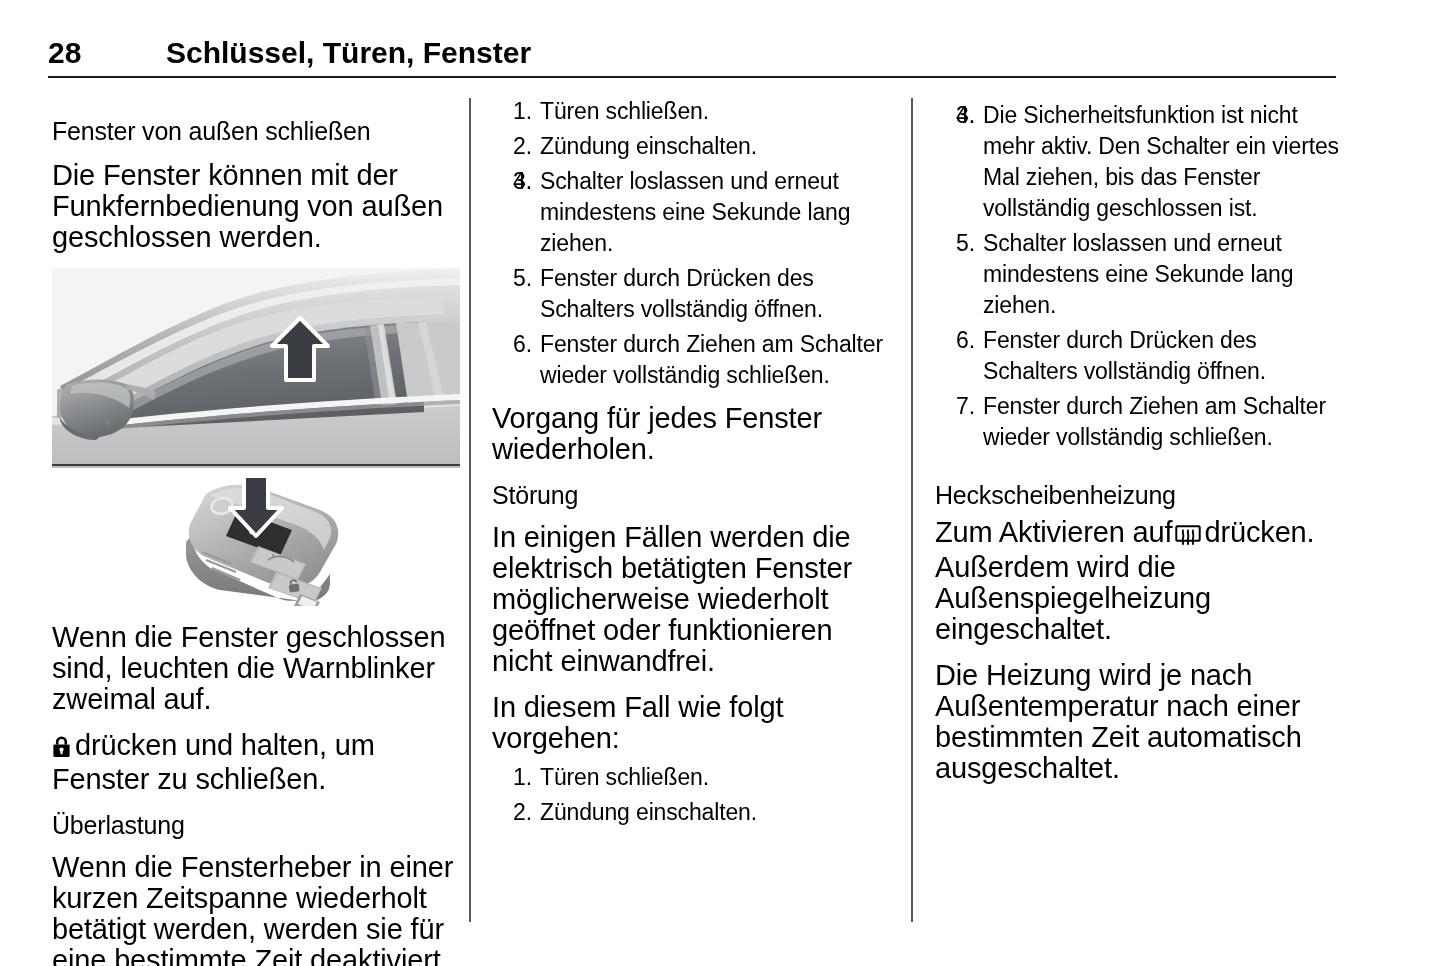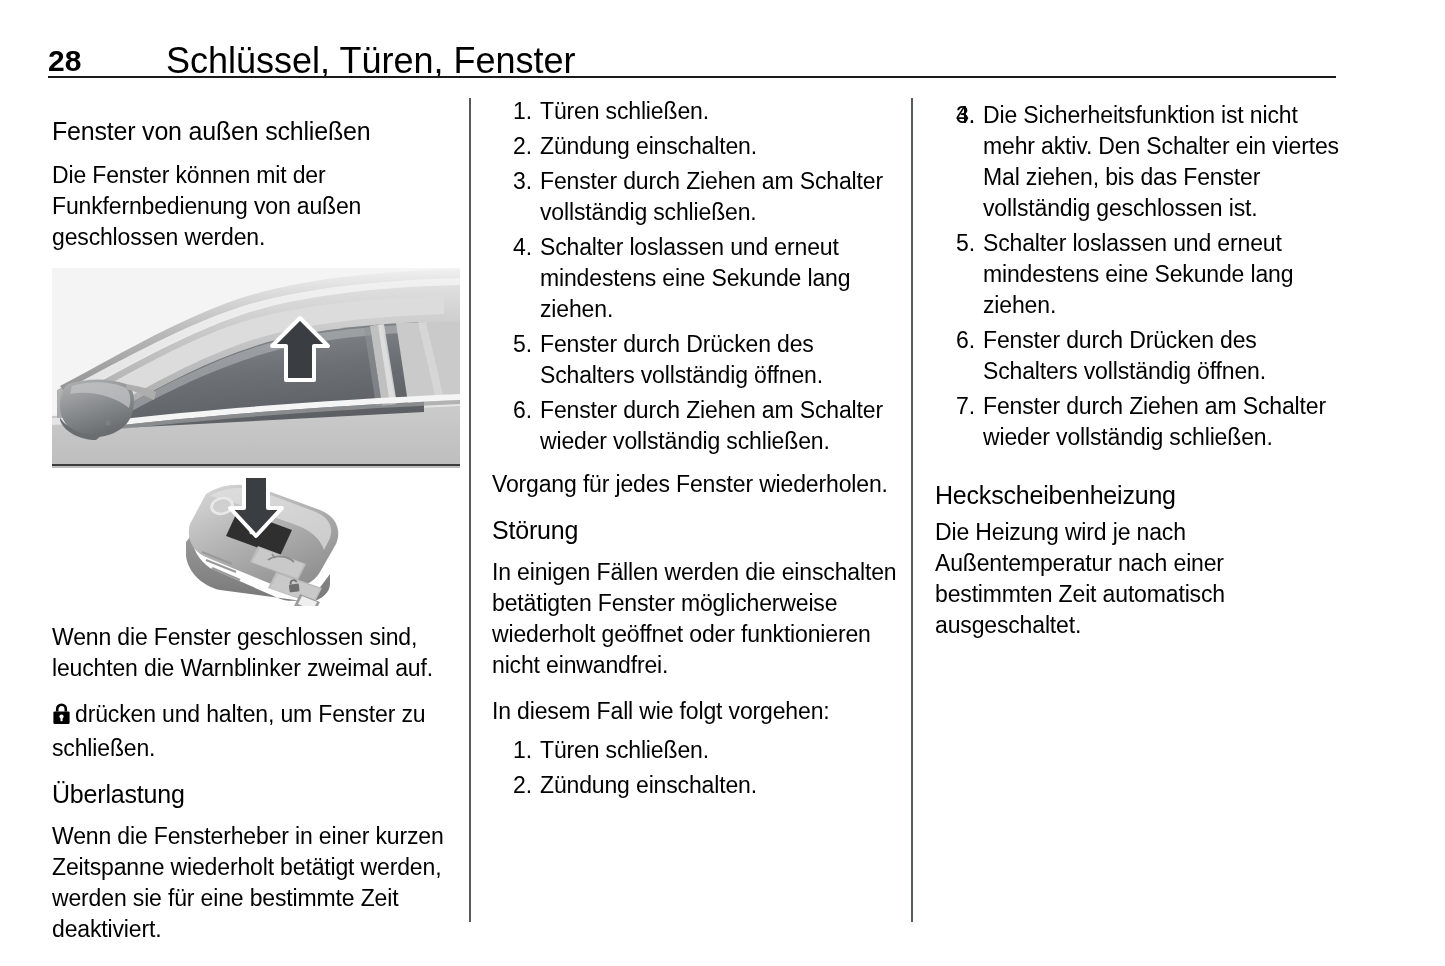--- a/index.html
+++ b/index.html
@@ -32,7 +32,7 @@
     width: 1288px;
     height: 42px;
     display: flex;
-    align-items: flex-end;
+    align-items: flex-start;
   }
   .page-number {
     font-size: 30px;

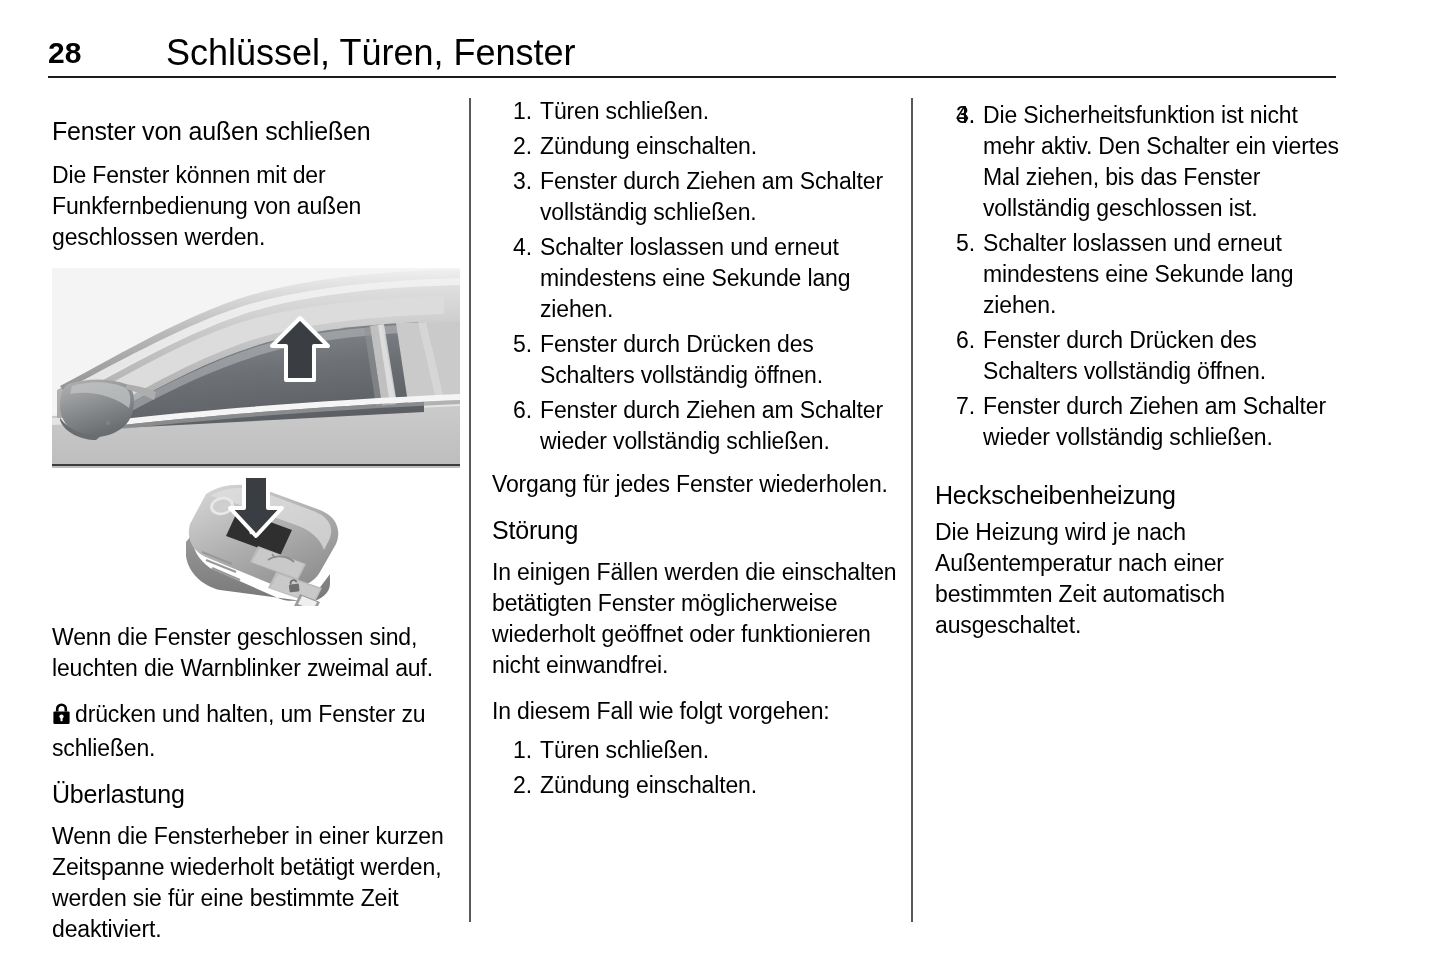--- a/index.html
+++ b/index.html
@@ -43,8 +43,8 @@
     flex: none;
   }
   .header-title {
-    font-size: 36px;
-    font-weight: normal;
+    font-size: 30px;
+    font-weight: bold;
     line-height: 34px;
   }
   .header-rule {

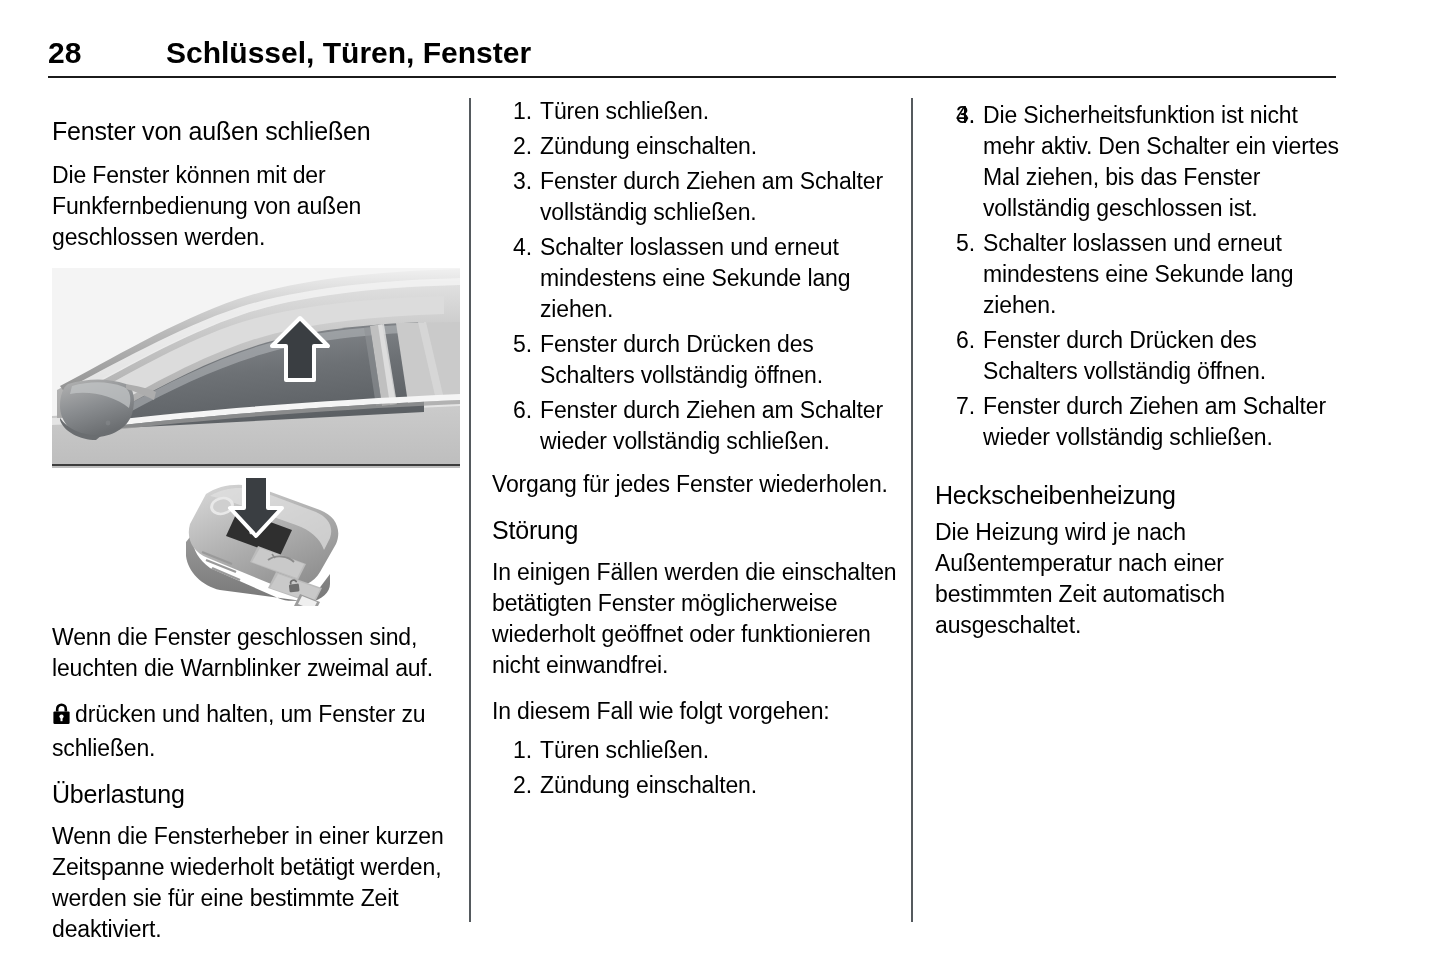--- a/index.html
+++ b/index.html
@@ -95,7 +95,7 @@
     margin-bottom: 11px;
   }
   p.body-text {
-    font-size: 23px;
+    font-size: 29px;
     line-height: 31px;
     margin: 0 0 15px 0;
     letter-spacing: -0.15px;

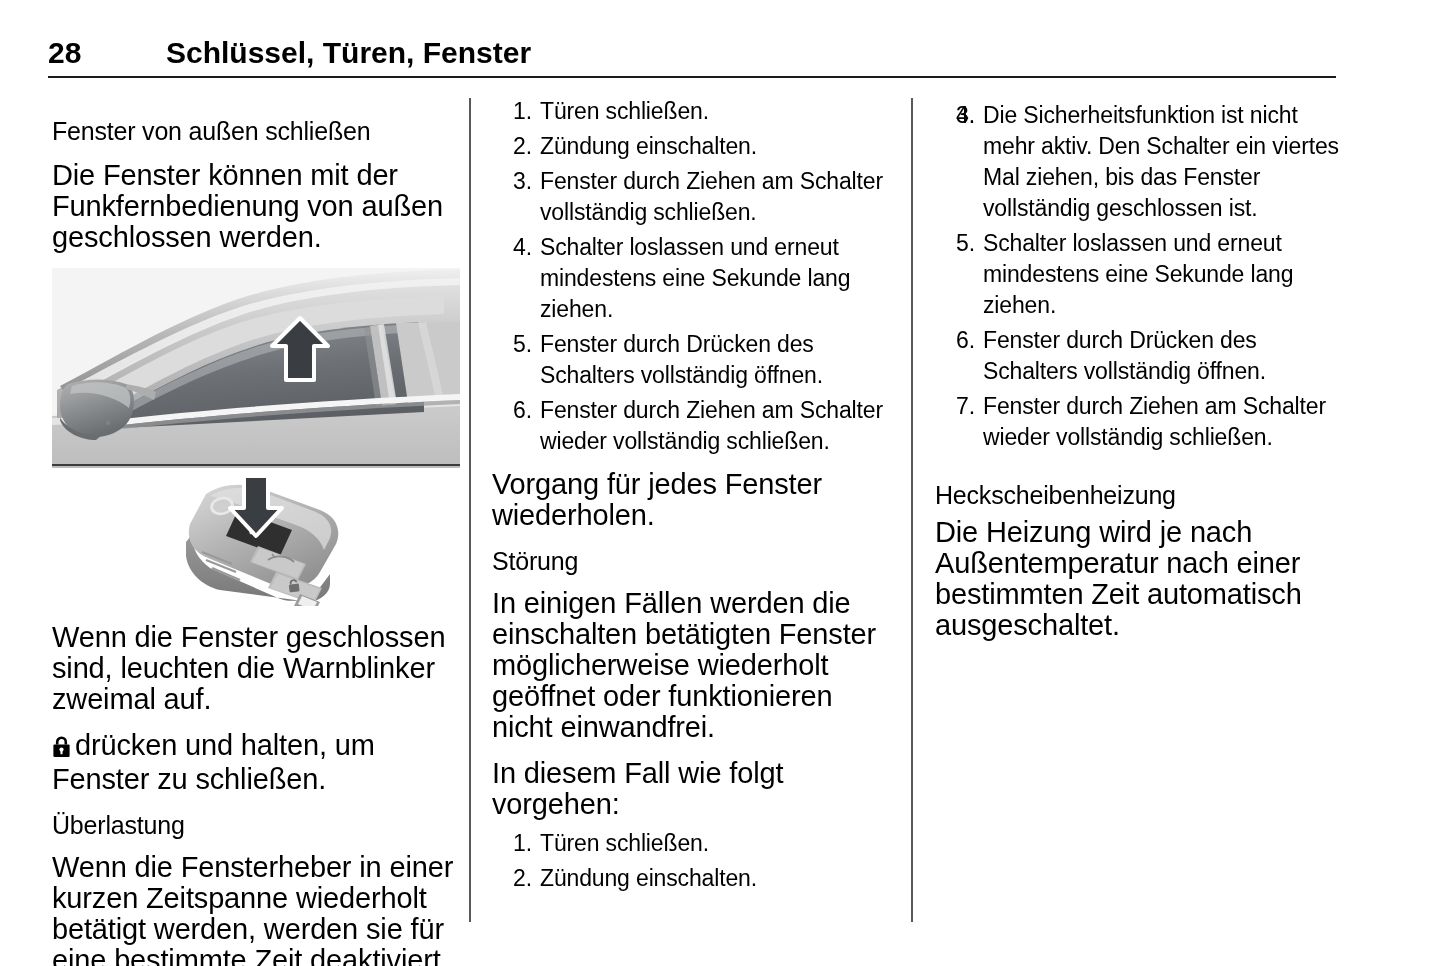--- a/index.html
+++ b/index.html
@@ -360,7 +360,6 @@
         </li>
         <li>
           <span class="num">3.</span>
-          <span>Fenster durch Ziehen am Schalter vollständig schließen.</span>
         </li>
         <li>
           <span class="num">4.</span>

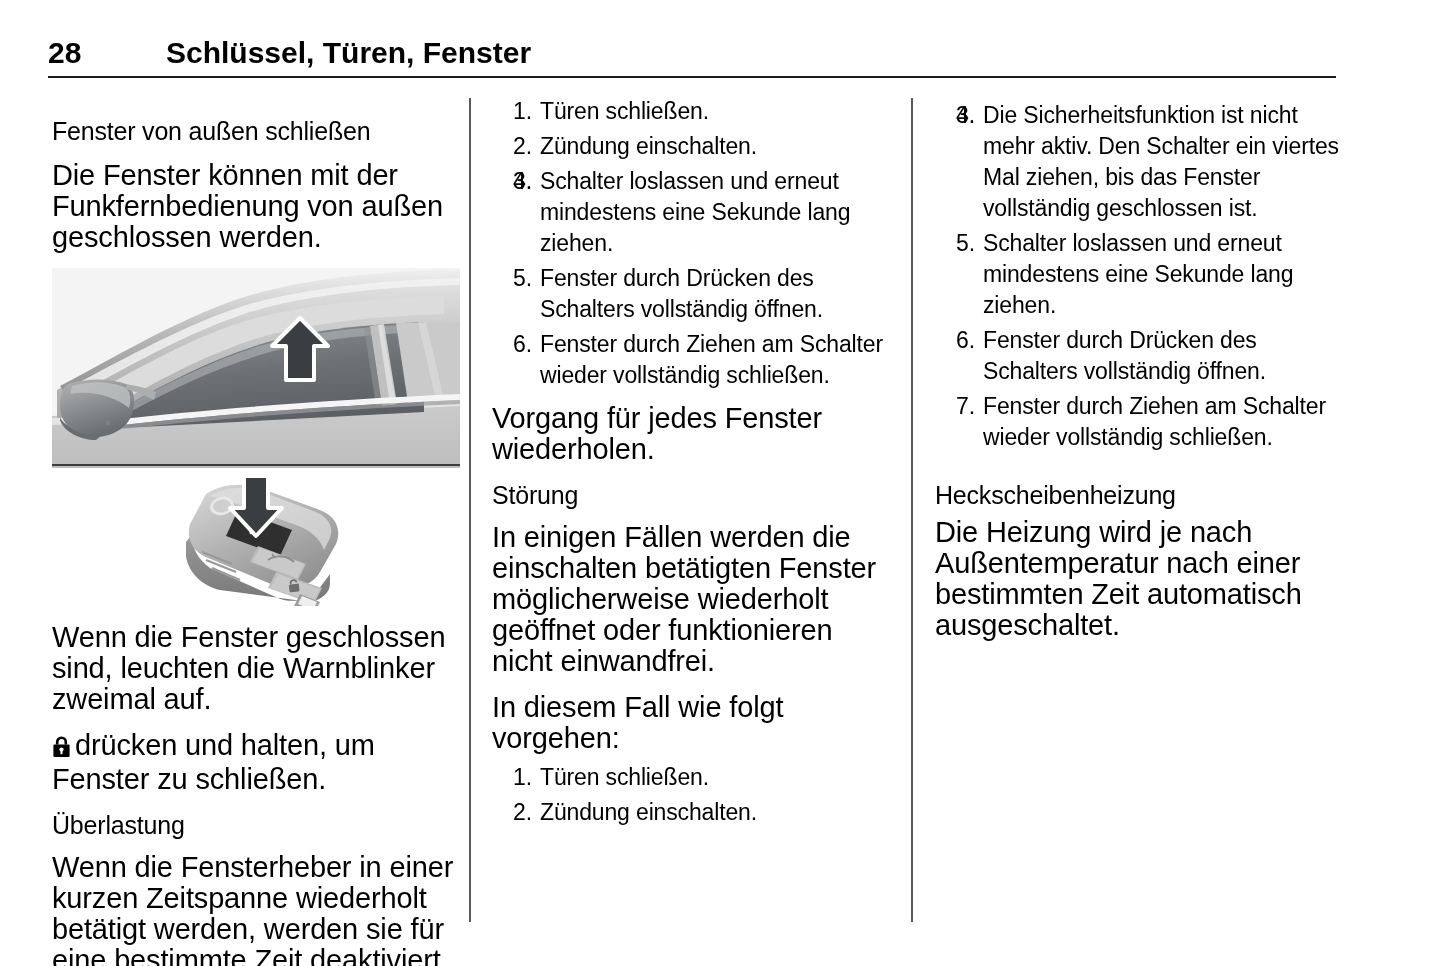--- a/index.html
+++ b/index.html
@@ -379,7 +379,7 @@
 
       <h2 class="section-title tight">Störung</h2>
 
-      <p class="body-text">In einigen Fällen werden die einschalten betätigten Fenster möglicherweise wiederholt geöffnet oder funktionieren nicht einwandfrei.</p>
+      <p class="body-text">In einigen Fällen werden die elektrisch betätigten Fenster möglicherweise wiederholt geöffnet oder funktionieren nicht einwandfrei.</p>
 
       <p class="body-text lead">In diesem Fall wie folgt vorgehen:</p>
 

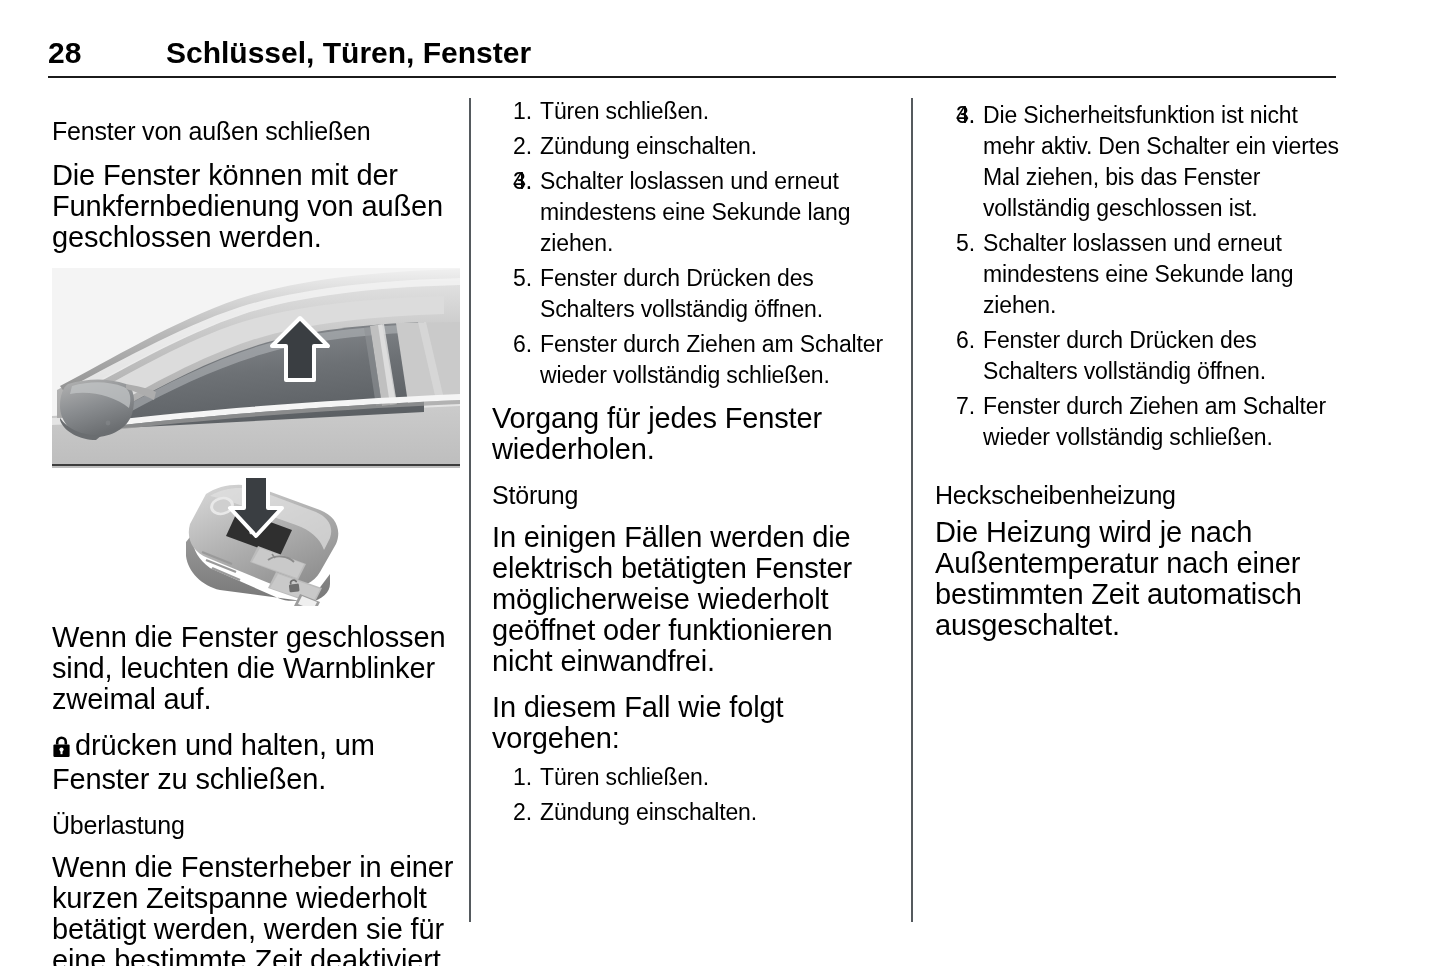--- a/index.html
+++ b/index.html
@@ -421,6 +421,16 @@
 
       <h2 class="section-title tight" style="margin-top:27px;margin-bottom:6px;">Heckscheibenheizung</h2>
 
+      <p class="body-text">
+        <span>Zum Aktivieren auf</span><span class="inline-icon defrost">
+          <svg width="26" height="21" viewBox="0 0 26 21">
+            <rect x="1.3" y="1.3" width="23.4" height="14.4" rx="1" fill="none" stroke="#000000" stroke-width="2"></rect>
+            <path d="M8 5.5 C7 8 9.2 10.2 8.2 12.4 C7.4 14.3 8 16.4 8 19" fill="none" stroke="#000000" stroke-width="1.9" stroke-linecap="round"></path>
+            <path d="M13 5.5 C12 8 14.2 10.2 13.2 12.4 C12.4 14.3 13 16.4 13 19" fill="none" stroke="#000000" stroke-width="1.9" stroke-linecap="round"></path>
+            <path d="M18 5.5 C17 8 19.2 10.2 18.2 12.4 C17.4 14.3 18 16.4 18 19" fill="none" stroke="#000000" stroke-width="1.9" stroke-linecap="round"></path>
+          </svg>
+        </span><span>drücken. Außerdem wird die Außenspiegelheizung eingeschaltet.</span>
+      </p>
 
       <p class="body-text">Die Heizung wird je nach Außentemperatur nach einer bestimmten Zeit automatisch ausgeschaltet.</p>
     </div>

